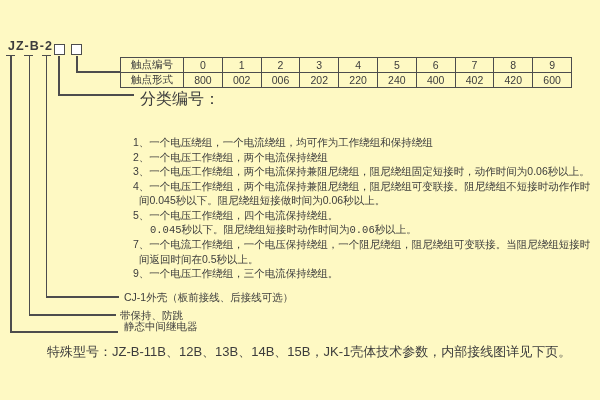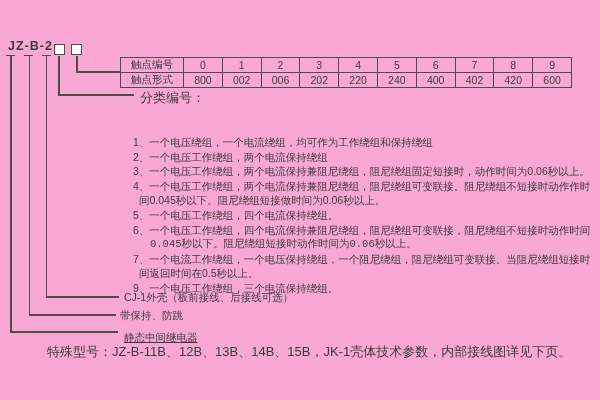--- a/index.html
+++ b/index.html
@@ -4,7 +4,7 @@
 <style>
   html,body { margin:0; padding:0; background:#ffffff; }
   .page {
-    position:relative; width:600px; height:400px; background:#f9a8d4;
+    position:relative; width:600px; height:400px; background:#fef9c3;
     overflow:hidden; font-family:"Liberation Sans", sans-serif; color:#3c3c3c;
   }
   

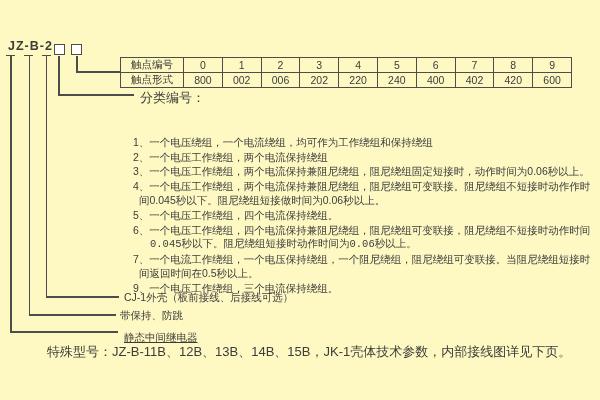--- a/index.html
+++ b/index.html
@@ -46,7 +46,7 @@
   .contact-table col.cn { width:38.8px; }
   
   .class-title {
-    position:absolute; left:140px; top:88.5px; font-size:13px; white-space:nowrap;
+    position:absolute; left:140px; top:88.5px; font-size:16px; white-space:nowrap;
   }
   .class-list {
     position:absolute; left:133px; top:103px; font-size:10.5px;

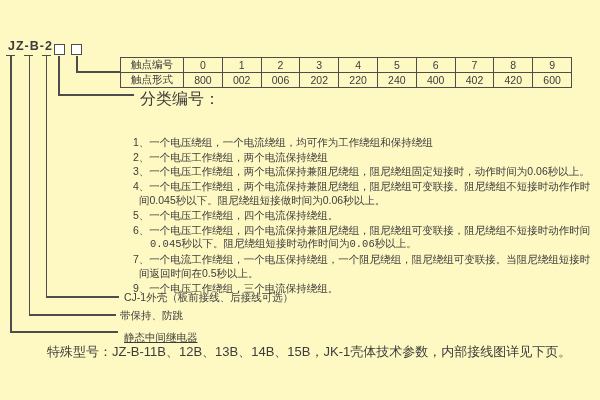--- a/index.html
+++ b/index.html
@@ -140,7 +140,6 @@
     <div class="li"><span>4、</span><span>一个电压工作绕组，两个电流保持兼阻尼绕组，阻尼绕组可变联接。阻尼绕组不短接时动作作时</span></div>
     <div class="li cont-a">间0.045秒以下。阻尼绕组短接做时间为0.06秒以上。</div>
     <div class="li"><span>5、</span><span>一个电压工作绕组，四个电流保持绕组。</span></div>
-    <div class="li"><span>6、</span><span>一个电压工作绕组，四个电流保持兼阻尼绕组，阻尼绕组可变联接，阻尼绕组不短接时动作时间</span></div>
     <div class="li cont-b">0.045秒以下。阻尼绕组短接时动作时间为0.06秒以上。</div>
     <div class="li"><span>7、</span><span>一个电流工作绕组，一个电压保持绕组，一个阻尼绕组，阻尼绕组可变联接。当阻尼绕组短接时</span></div>
     <div class="li cont-a">间返回时间在0.5秒以上。</div>

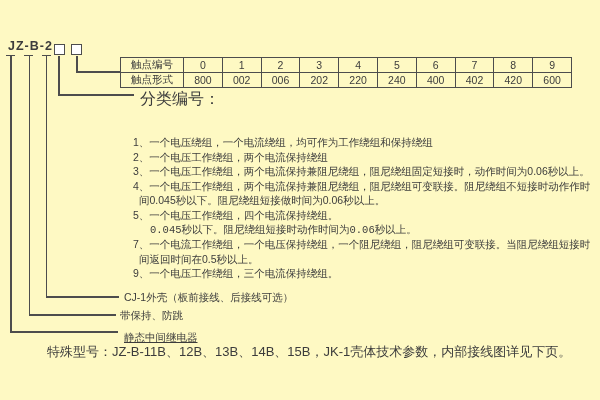--- a/index.html
+++ b/index.html
@@ -59,7 +59,7 @@
   .callout { position:absolute; font-size:10.5px; white-space:nowrap; }
   .callout.case  { left:124px; top:291px; }
   .callout.hold  { left:120px; top:308.5px;font-family:Liberation Serif, serif; }
-  .callout.relay { left:124px; top:331px;text-decoration:underline; }
+  .callout.relay { left:124px; top:320px; }
   .footnote {
     position:absolute; left:47px; top:343px; font-size:13px; white-space:nowrap;
   }

